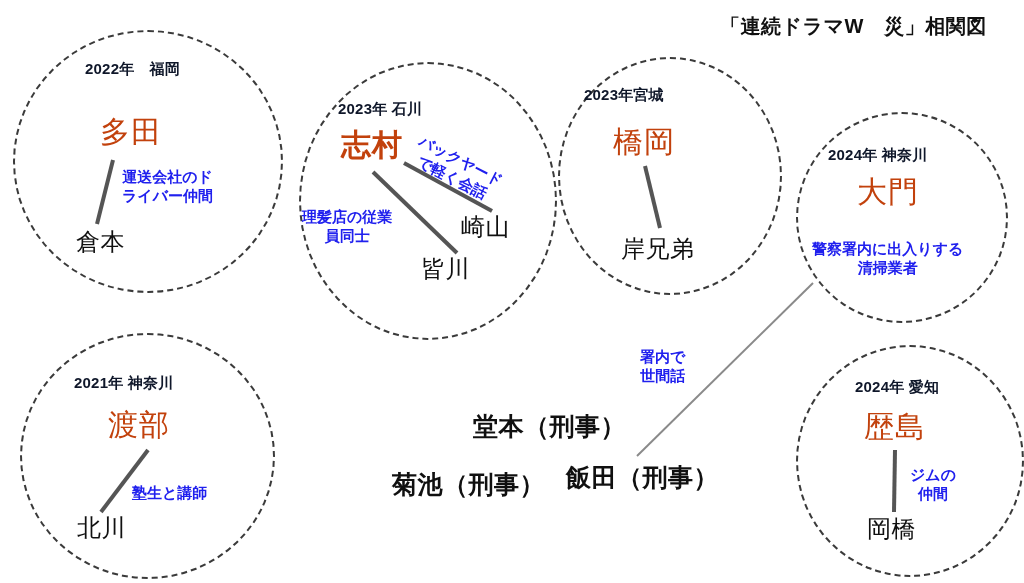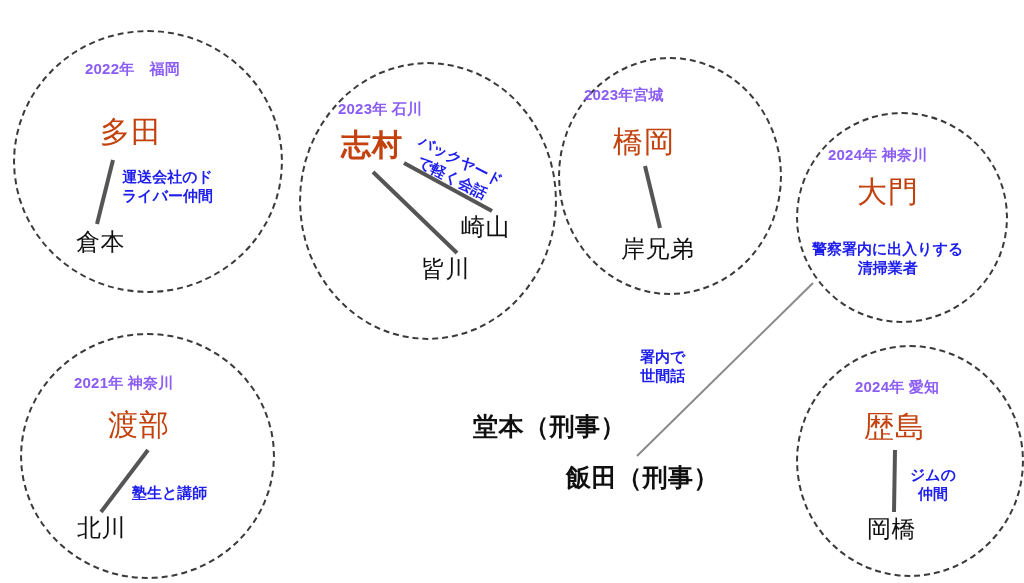--- a/index.html
+++ b/index.html
@@ -98,6 +98,7 @@
     <line x1="637" y1="456" x2="813" y2="283" stroke="#8a8a8a" stroke-width="2"></line>
   </svg>
 
+  <div class="txt diagram-title" style="left:720px; top:15px;">「連続ドラマW　災」相関図</div>
 
   <div class="group-circle" style="left:13px; top:30px; width:270px; height:263px;"></div>
   <div class="txt group-year" style="left:85px; top:60px;">2022年　福岡</div>

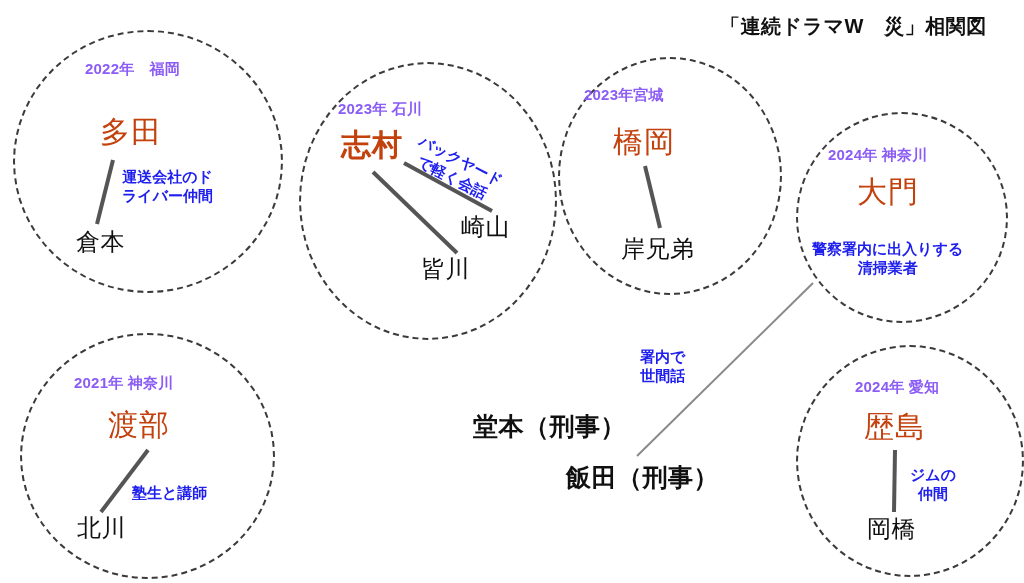--- a/index.html
+++ b/index.html
@@ -36,7 +36,7 @@
     line-height: 1.15;
   }
   .group-year {
-    color: #8b5cf6;
+    color: #0f172a;
     font-weight: bold;
     font-size: 15px;
     letter-spacing: 0.2px;

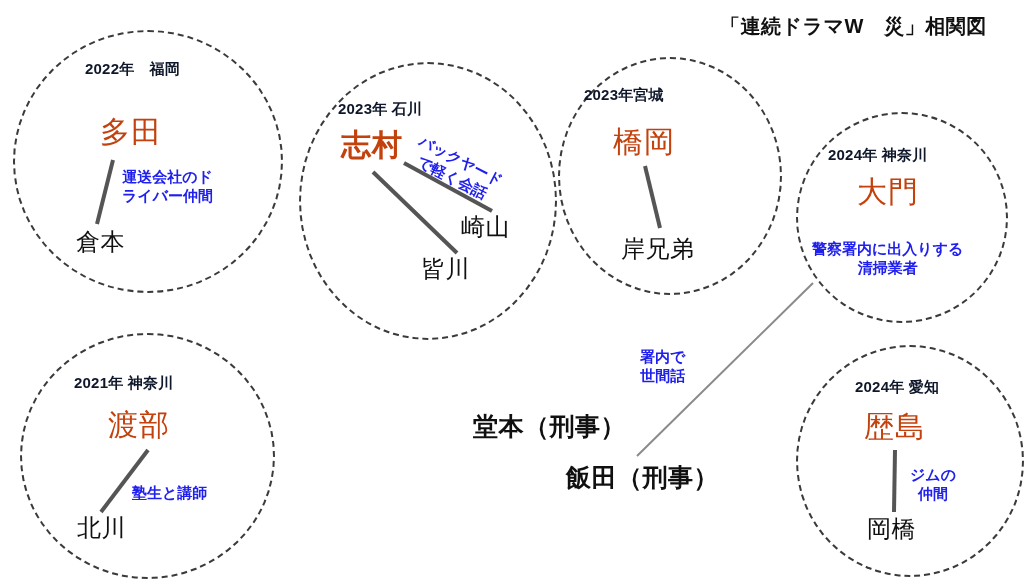--- a/index.html
+++ b/index.html
@@ -112,6 +112,7 @@
   <div class="txt person-sub" style="left:461px; top:213px;">崎山</div>
   <div class="txt person-sub" style="left:421px; top:255px;">皆川</div>
   <div class="txt rel-label rotated" style="left:424px; top:132px; transform: rotate(27deg);">バックヤード<br>で軽く会話</div>
+  <div class="txt rel-label" style="left:302px; top:208px;">理髪店の従業<br>員同士</div>
 
   <div class="group-circle" style="left:558px; top:57px; width:224px; height:238px;"></div>
   <div class="txt group-year" style="left:584px; top:86px;">2023年宮城</div>

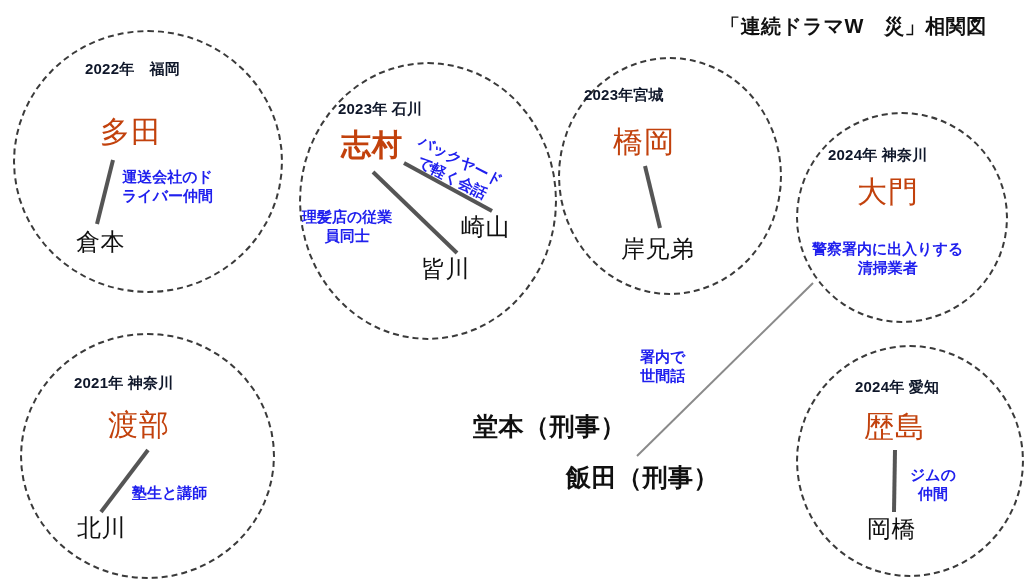--- a/index.html
+++ b/index.html
@@ -137,6 +137,7 @@
   <div class="txt rel-label" style="left:910px; top:466px;">ジムの<br>仲間</div>
 
   <div class="txt detective" style="left:473px; top:412px;">堂本（刑事）</div>
+  <div class="txt detective" style="left:392px; top:470px;">菊池（刑事）</div>
   <div class="txt detective" style="left:566px; top:463px;">飯田（刑事）</div>
 
   <div class="txt rel-label" style="left:640px; top:348px;">署内で<br>世間話</div>

